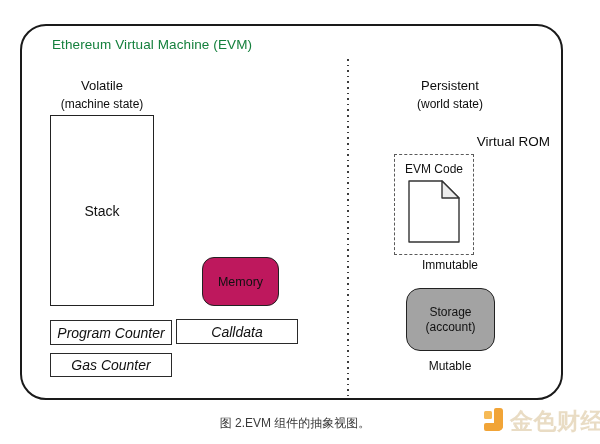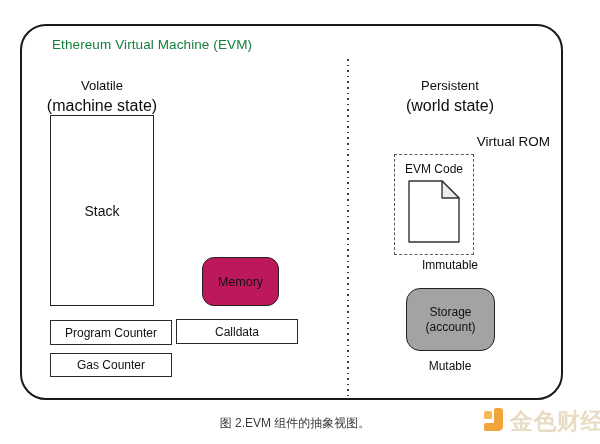--- a/index.html
+++ b/index.html
@@ -28,7 +28,7 @@
   }
 
   .col-head{position:absolute;text-align:center;font-size:13px;color:#0d0d0d;white-space:nowrap;}
-  .col-sub{position:absolute;text-align:center;font-size:16px;color:#0d0d0d;white-space:nowrap;}
+  .col-sub{position:absolute;text-align:center;font-size:12px;color:#0d0d0d;white-space:nowrap;}
   .left-center{left:8px;width:144px;}
   .right-center{left:328px;width:200px;}
 

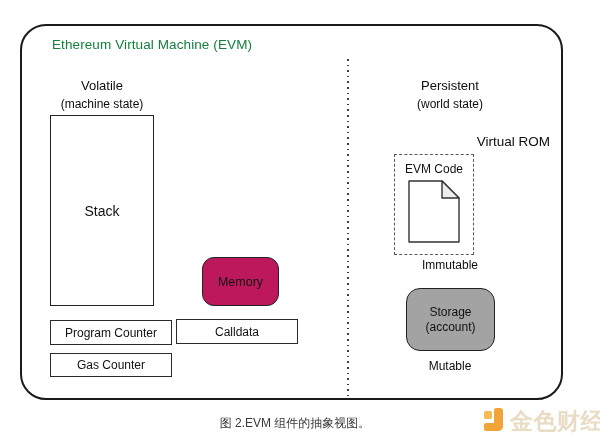--- a/index.html
+++ b/index.html
@@ -46,7 +46,7 @@
   .small-box{
     position:absolute;height:25px;width:122px;
     box-sizing:border-box;border:1.1px solid #2a2a2a;background:#fff;
-    display:flex;align-items:center;justify-content:center;font-size:12px;white-space:nowrap;
+    display:flex;align-items:center;justify-content:center;font-size:14px;white-space:nowrap;font-style:italic;
   }
   .pc-box{left:28px;top:294px;}
   .calldata-box{left:154px;top:293px;}

